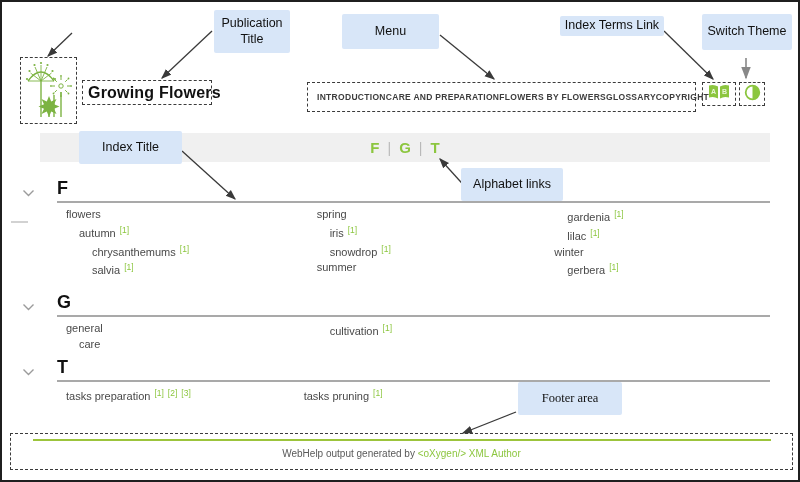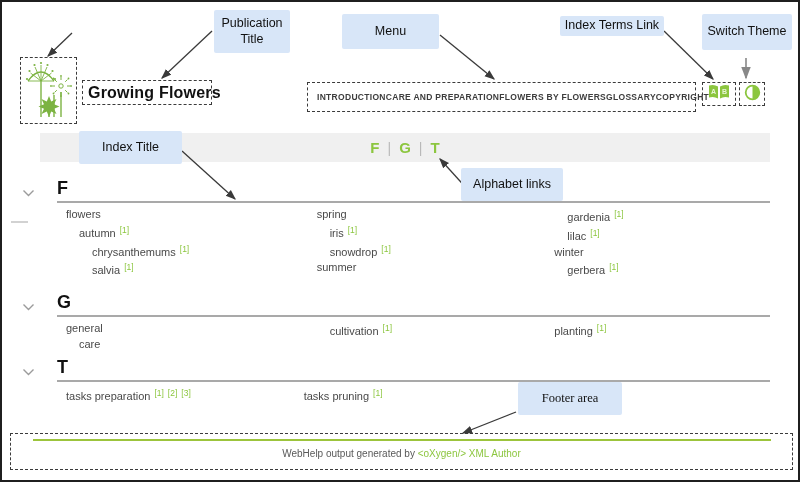--- a/index.html
+++ b/index.html
@@ -188,9 +188,6 @@
           </div>
           <div class="index-column">
             <div class="index-item depth-2"><span>cultivation</span><span class="ref-link">[1]</span></div>
-          </div>
-          <div class="index-column">
-            <div class="index-item depth-1"><span>planting</span><span class="ref-link">[1]</span></div>
           </div>
         </div>
       </section>

